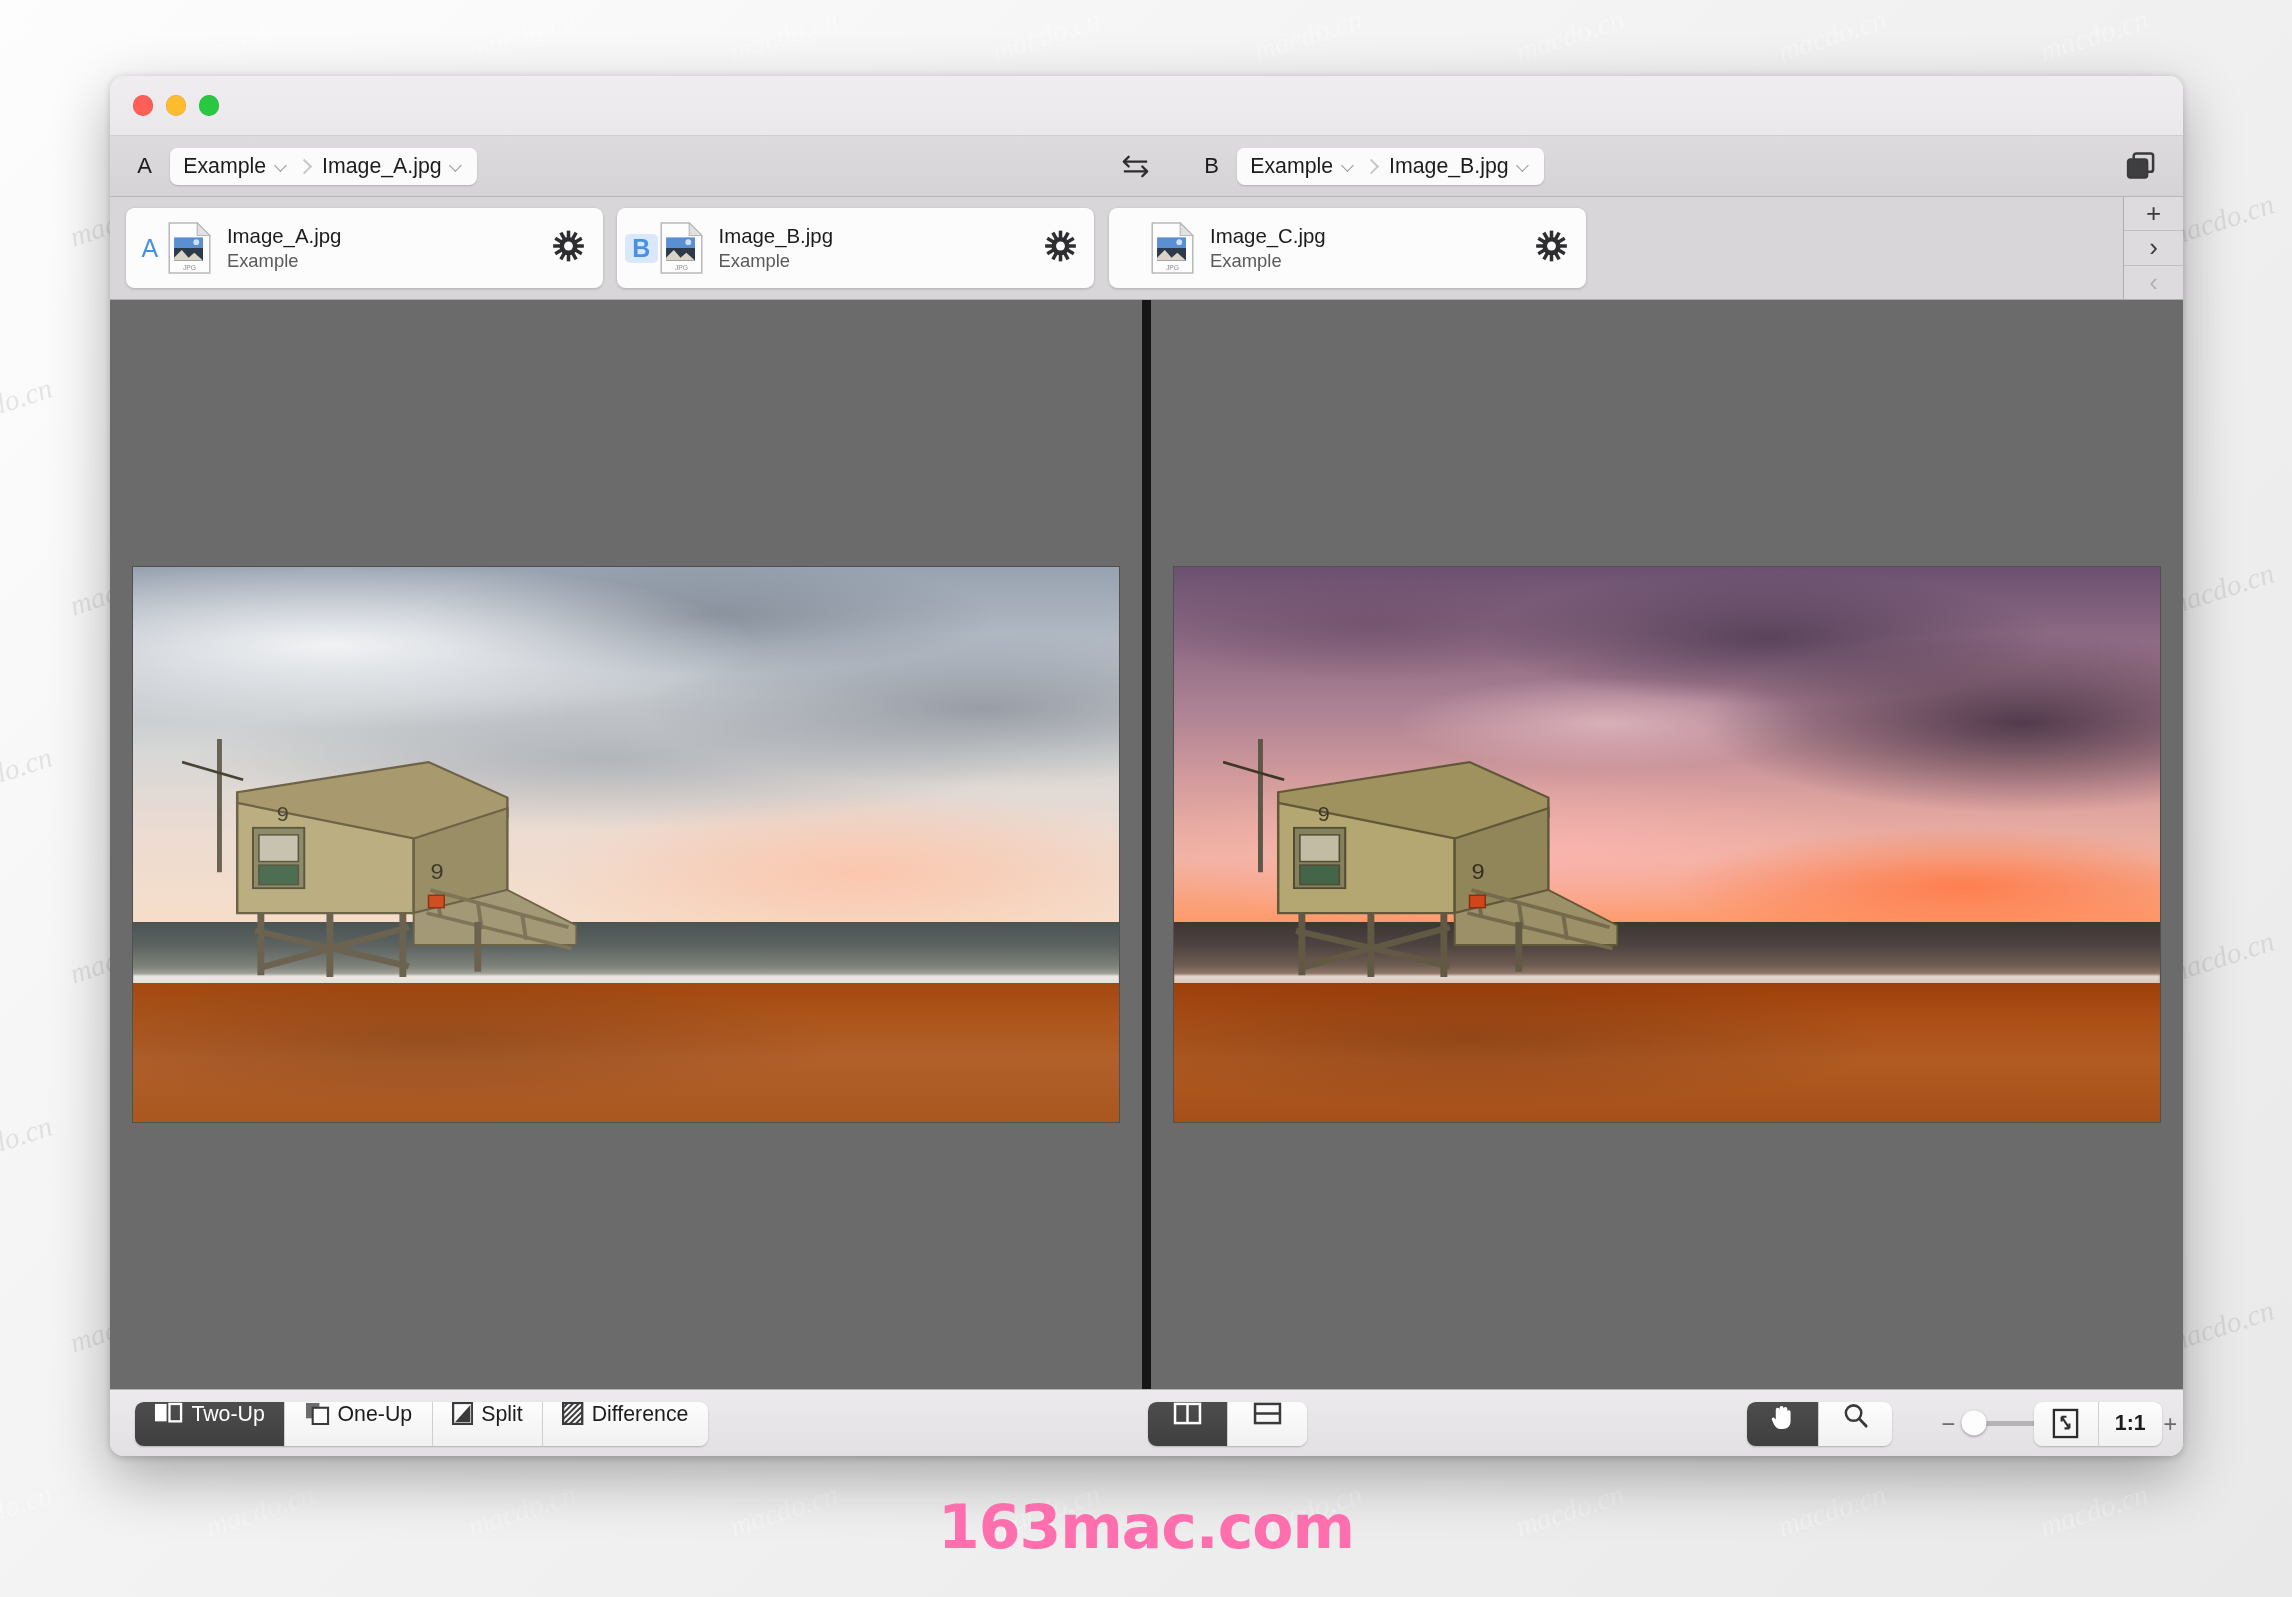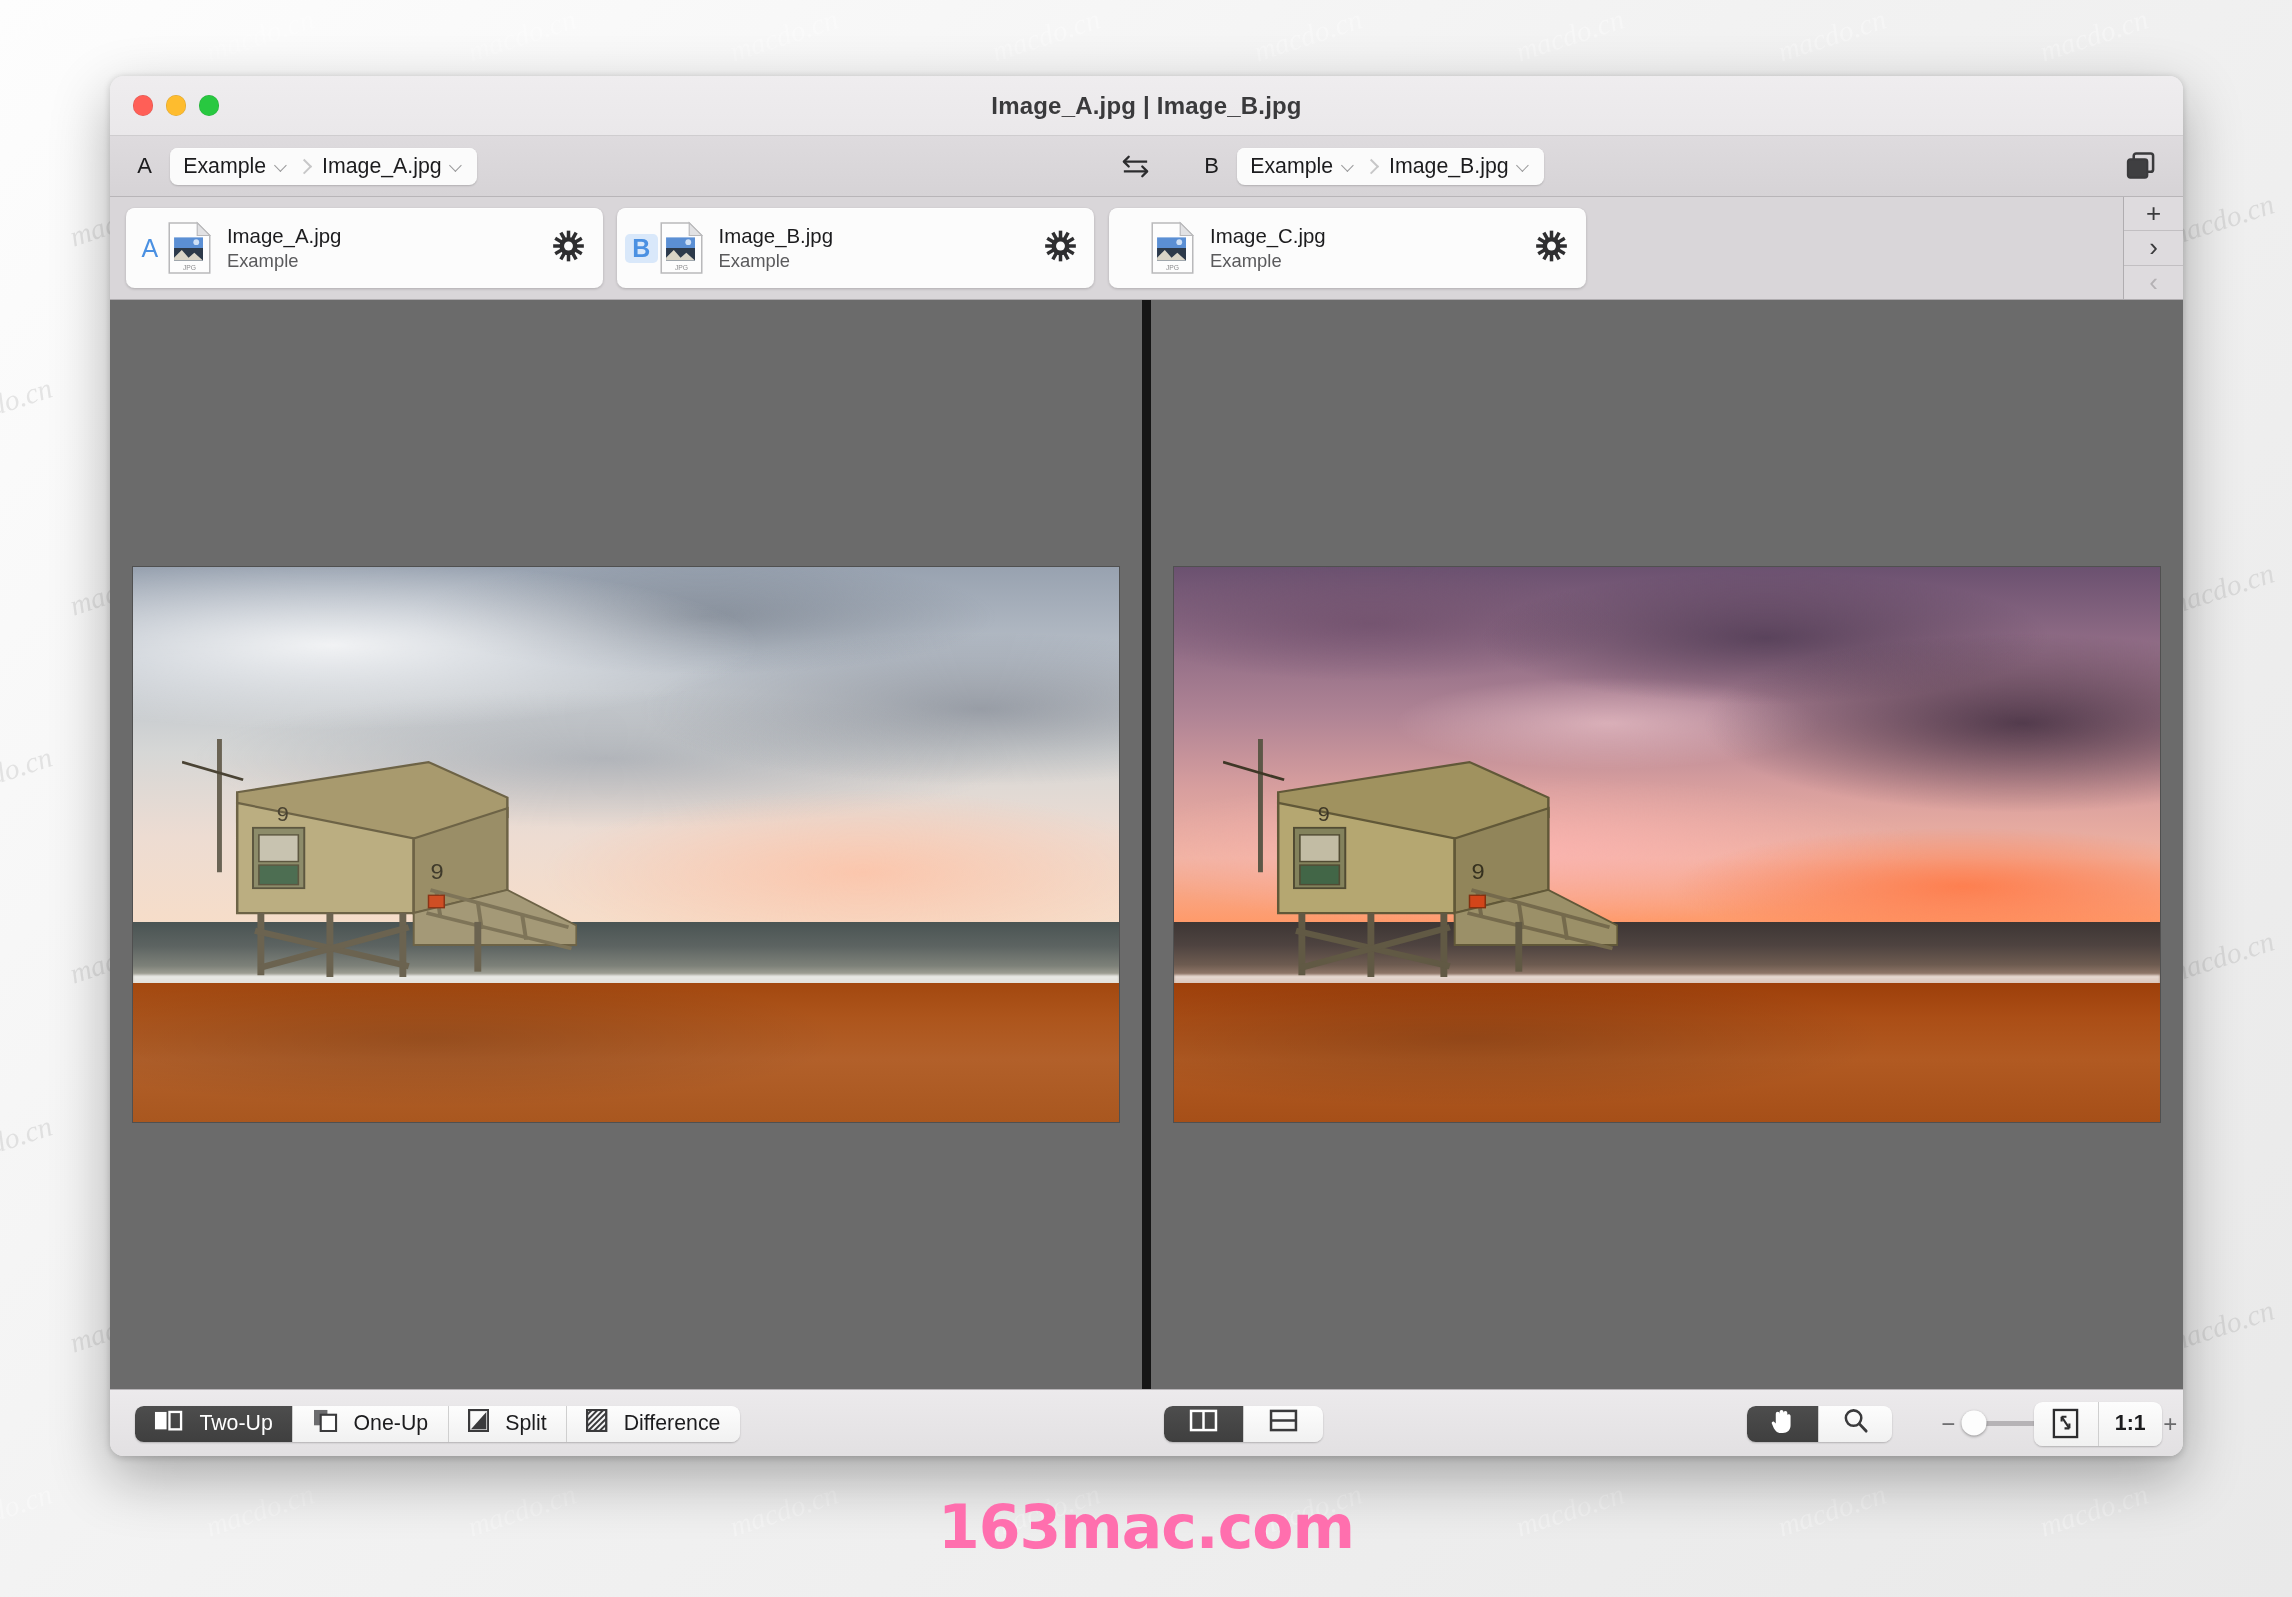--- a/index.html
+++ b/index.html
@@ -280,7 +280,6 @@
       <div class="tl yellow"></div>
       <div class="tl green"></div>
     </div>
-    <div class="wintitle">Image_A.jpg | Image_B.jpg</div>
   </div>
 
   <div class="toolbar">

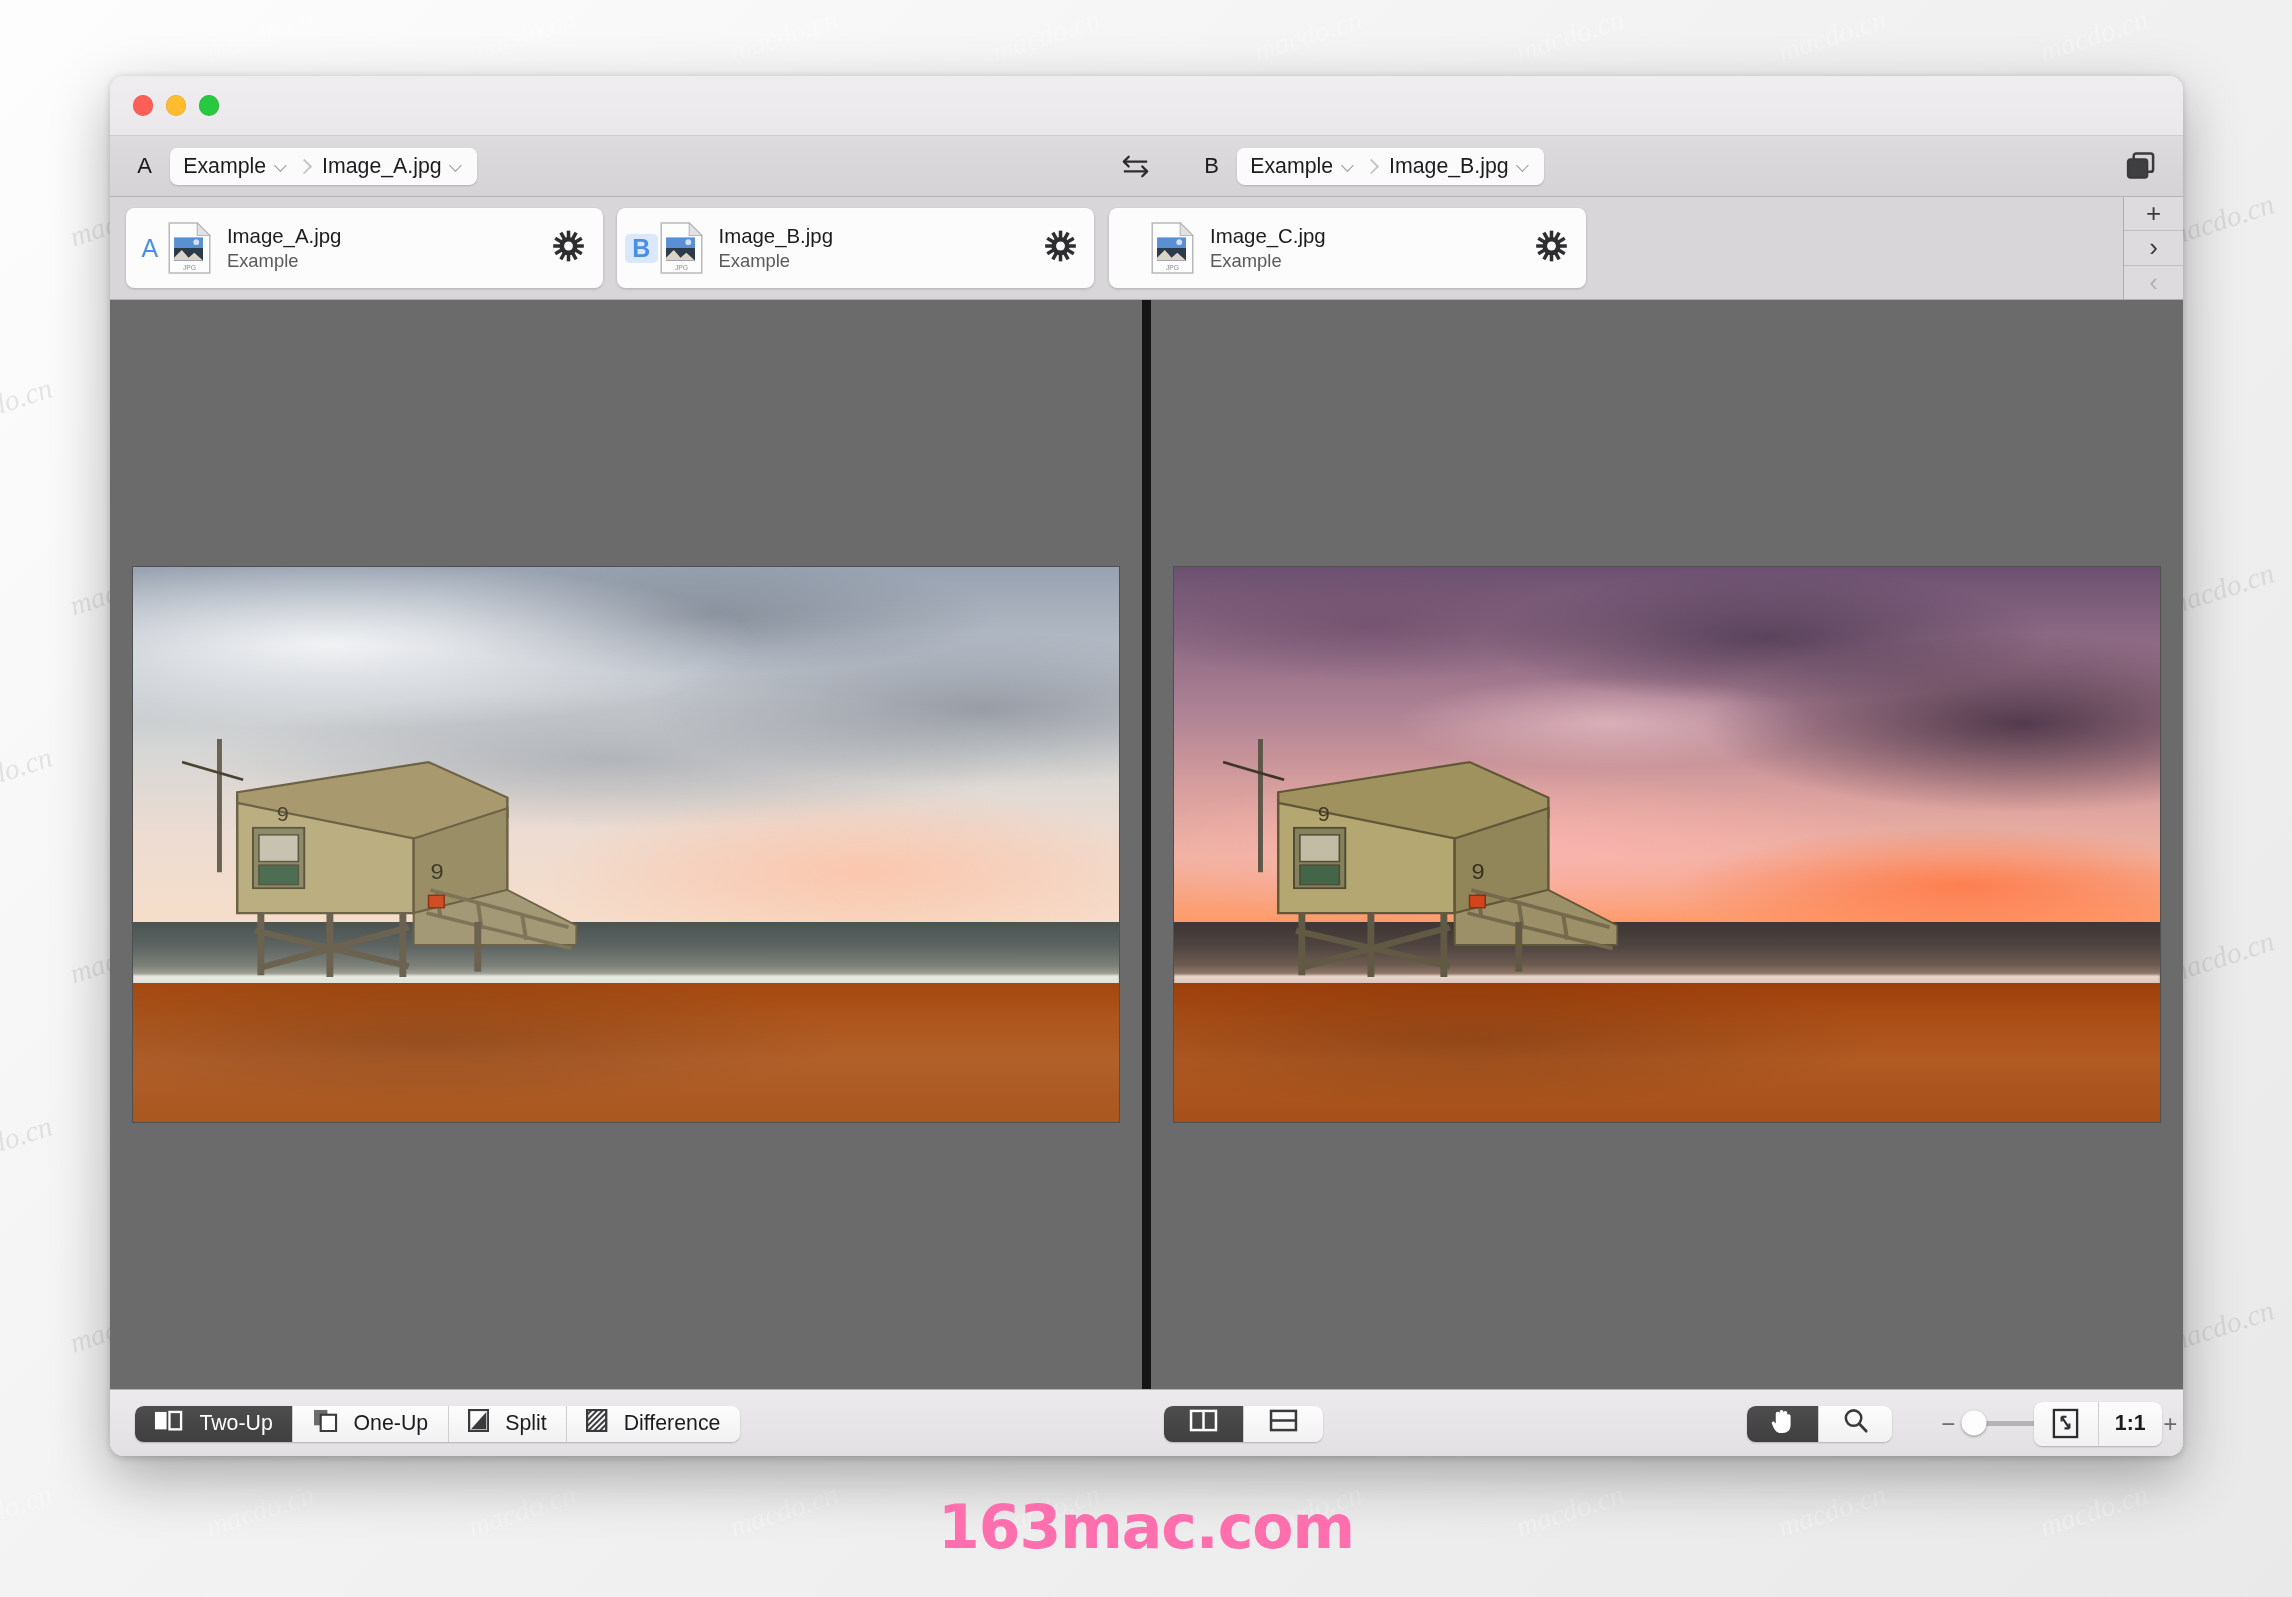--- a/index.html
+++ b/index.html
@@ -158,7 +158,7 @@
   }
   .seggroup { display:flex; border-radius:8.7px; overflow:hidden;
     box-shadow:0 1px 1.9px rgba(0,0,0,0.22), inset 0 0.5px 0 rgba(255,255,255,0.7); }
-  .seg { display:flex; align-items:center; gap:16px; padding:0 19.4px; height:36px;
+  .seg { display:flex; align-items:flex-start; gap:8px; padding:0 19.4px; height:44px;
      background:linear-gradient(180deg,#fdfdfd,#f1f1f1); font-size:21.3px; color:#1c1c1e;
      border-left:1px solid #cfcfcf; }
   .seg:first-child { border-left:none; }

